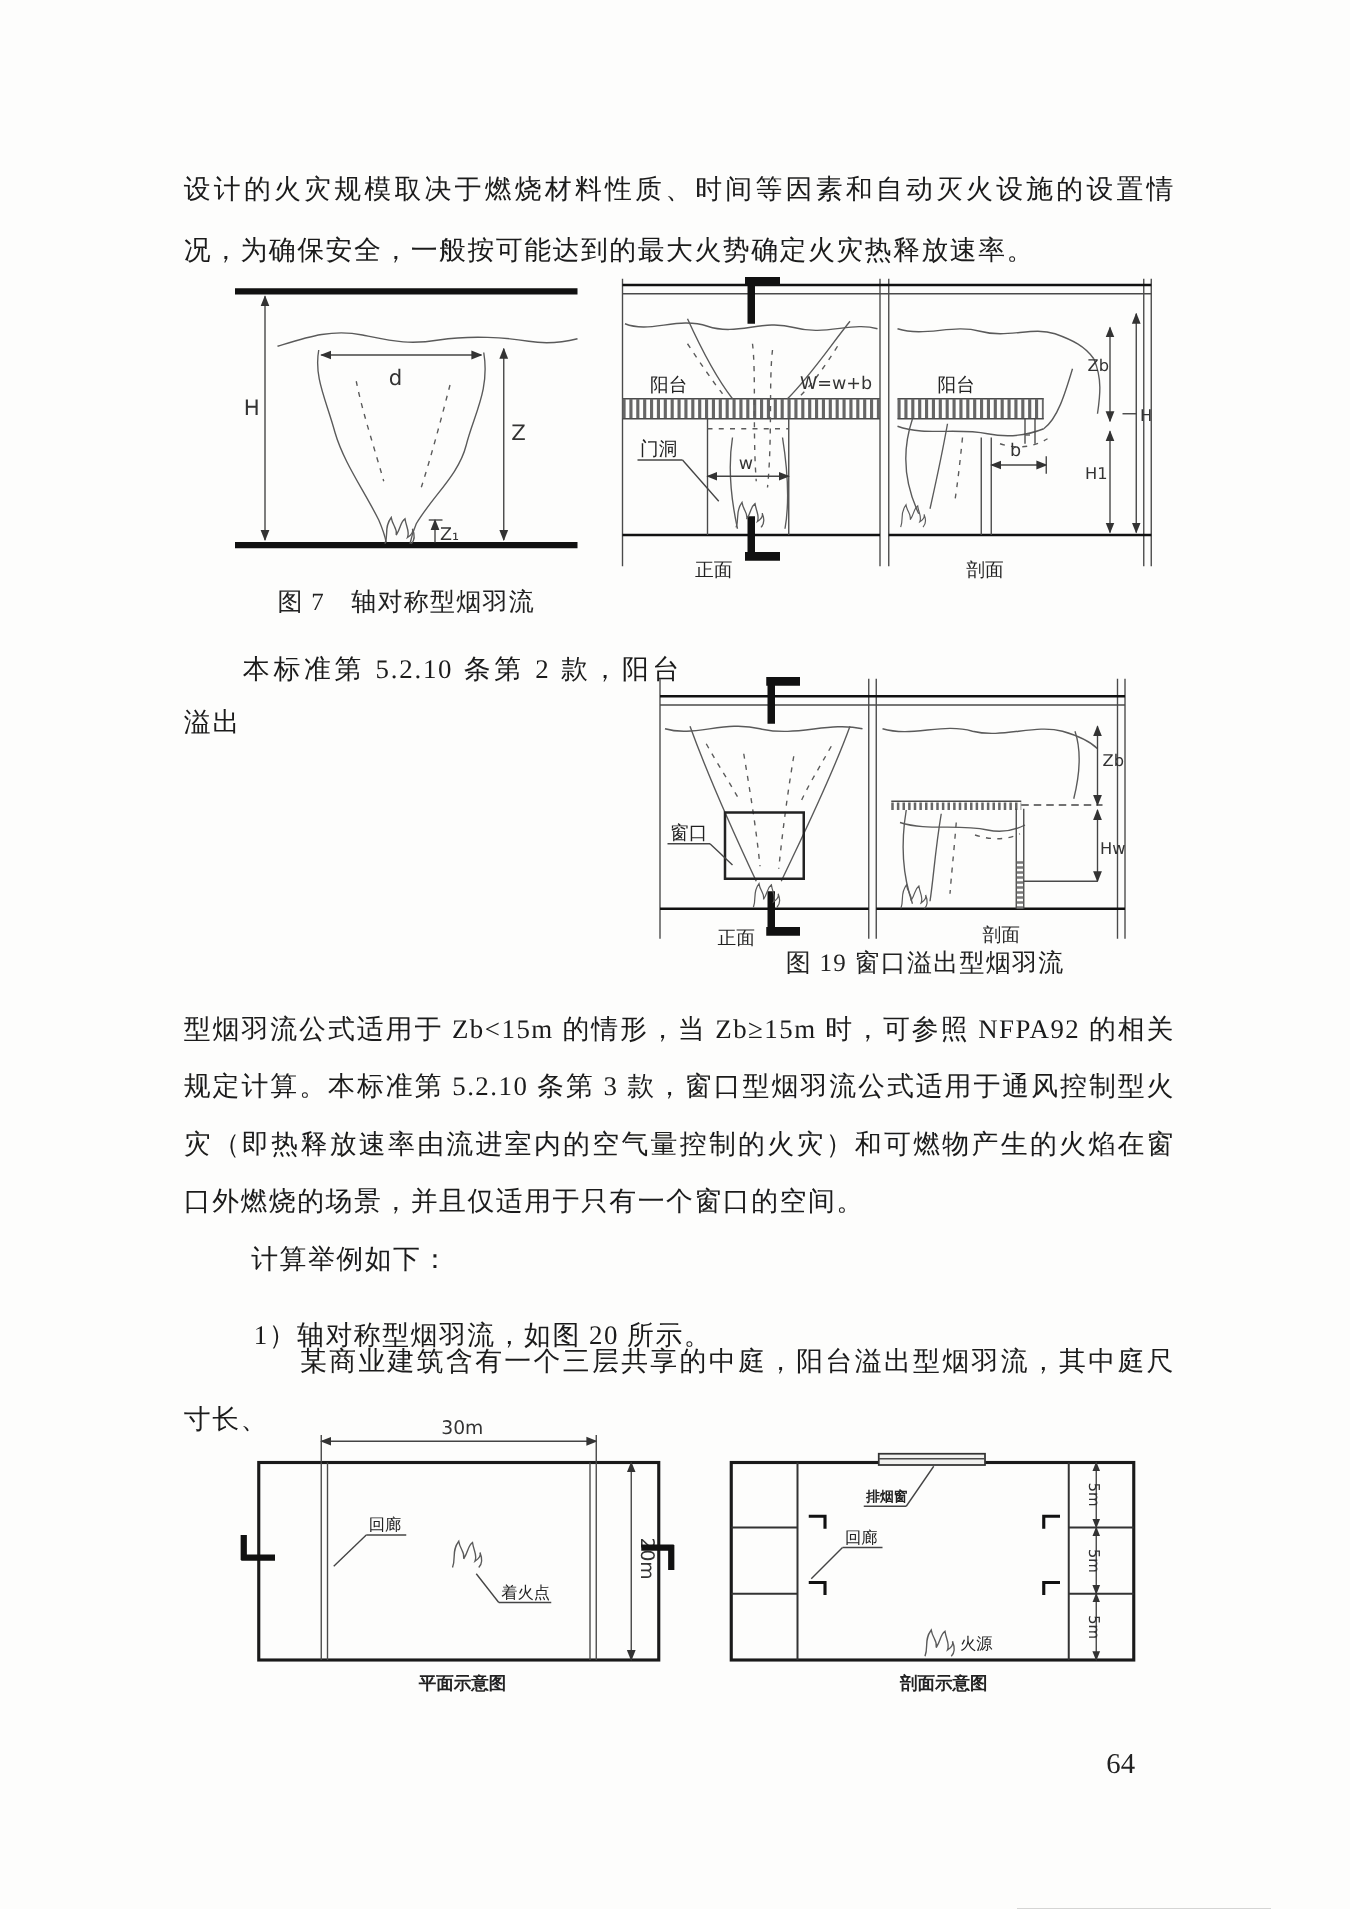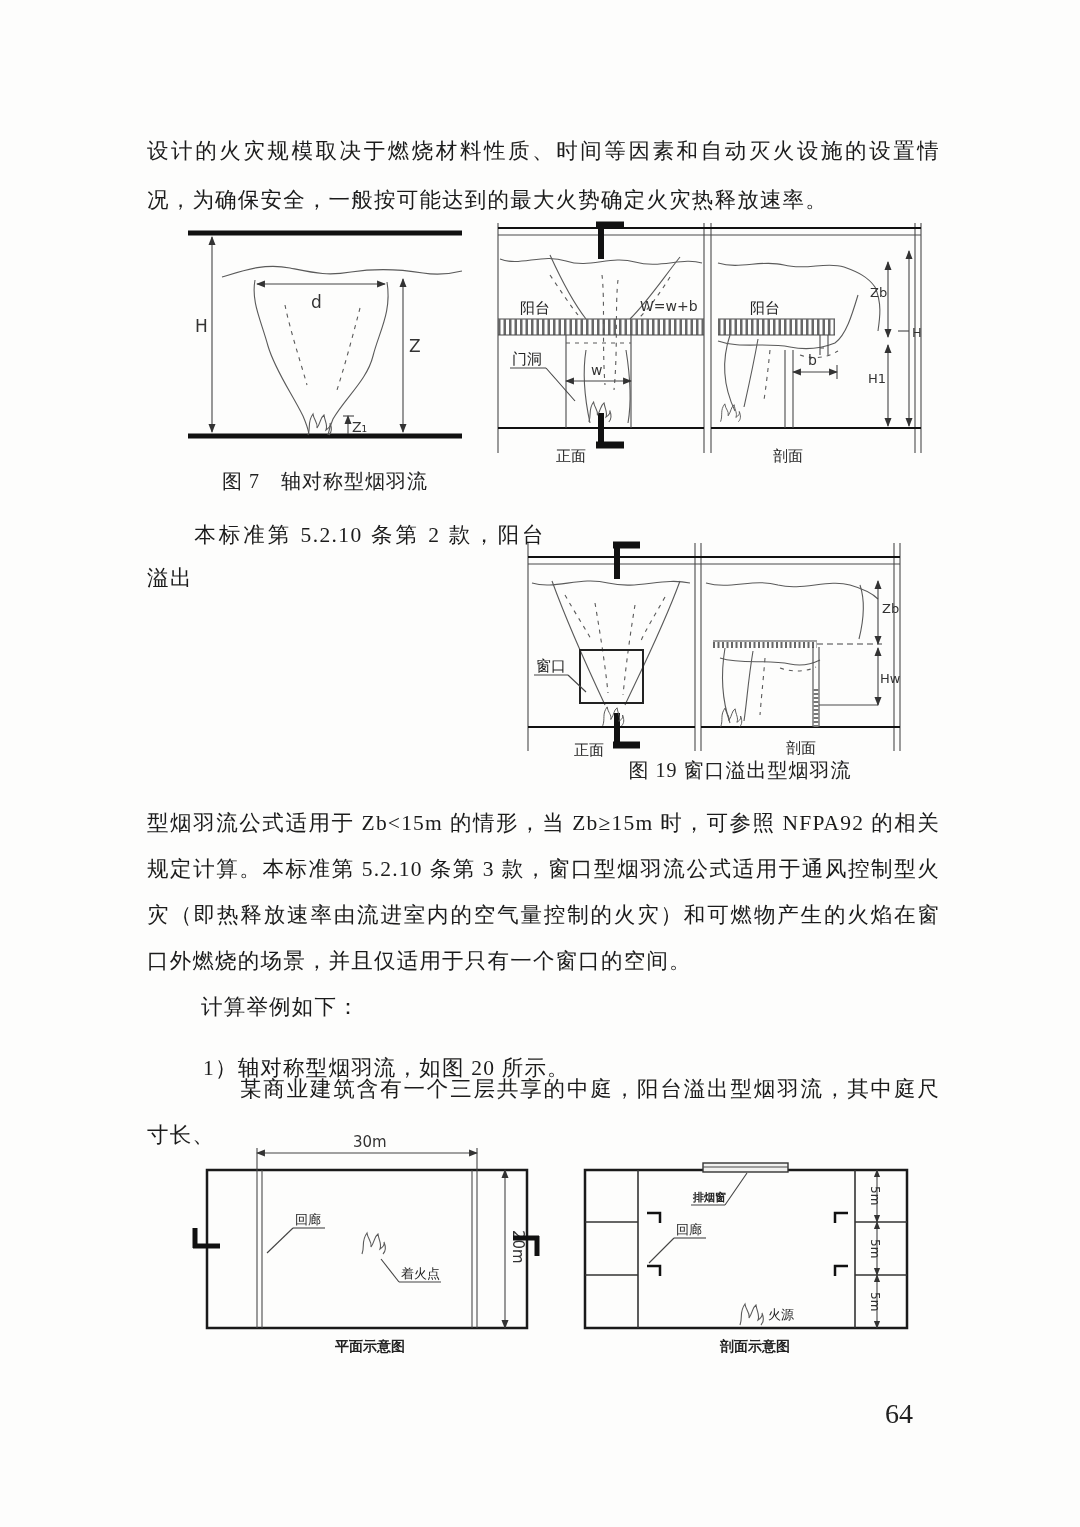--- a/index.html
+++ b/index.html
@@ -17,7 +17,7 @@
     text-align:center;
   }
   .clause-num{font-weight:bold;letter-spacing:2px;}
-  .pagenum{position:absolute;left:885px;top:1398px;font-size:28px;color:#222;}
+  .pagenum{position:absolute;left:885px;top:1398px;font-size:23px;color:#222;}
   svg{position:absolute;overflow:visible;}
   svg text{font-family:"Liberation Serif","DejaVu Serif",serif;fill:#222;}
   svg text.cad{font-family:"DejaVu Sans","Liberation Sans",sans-serif;fill:#333;}

